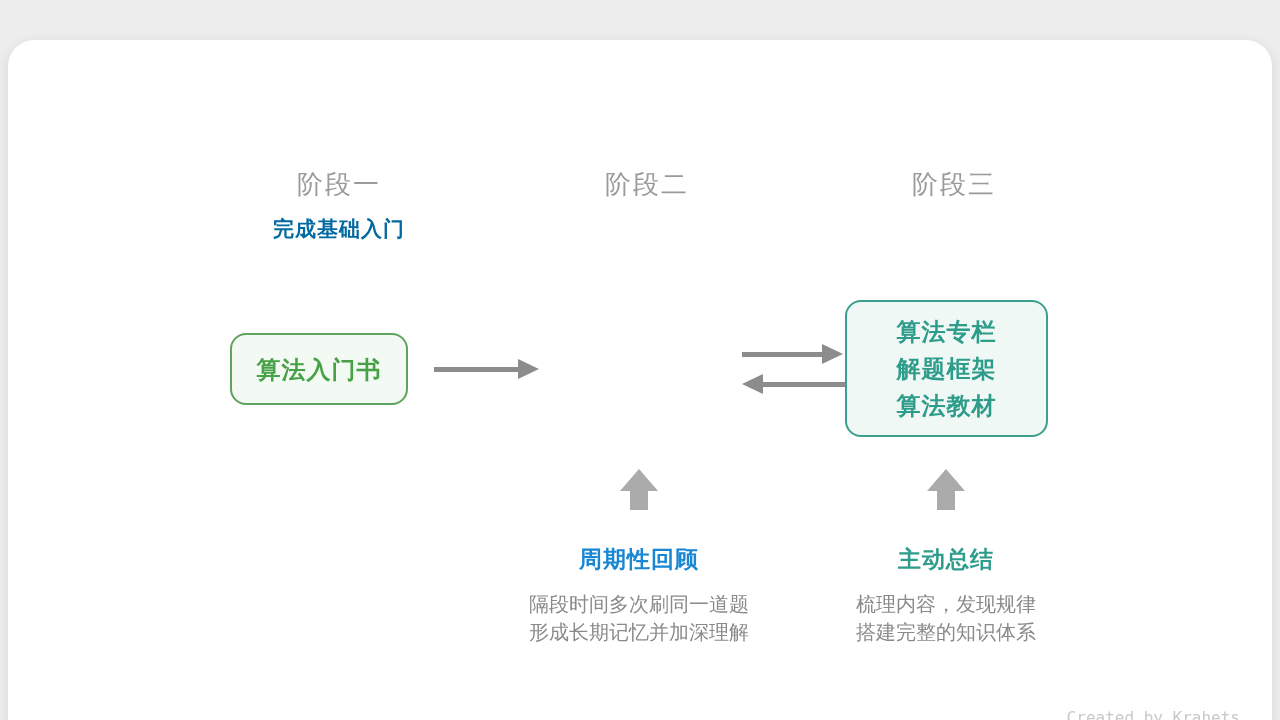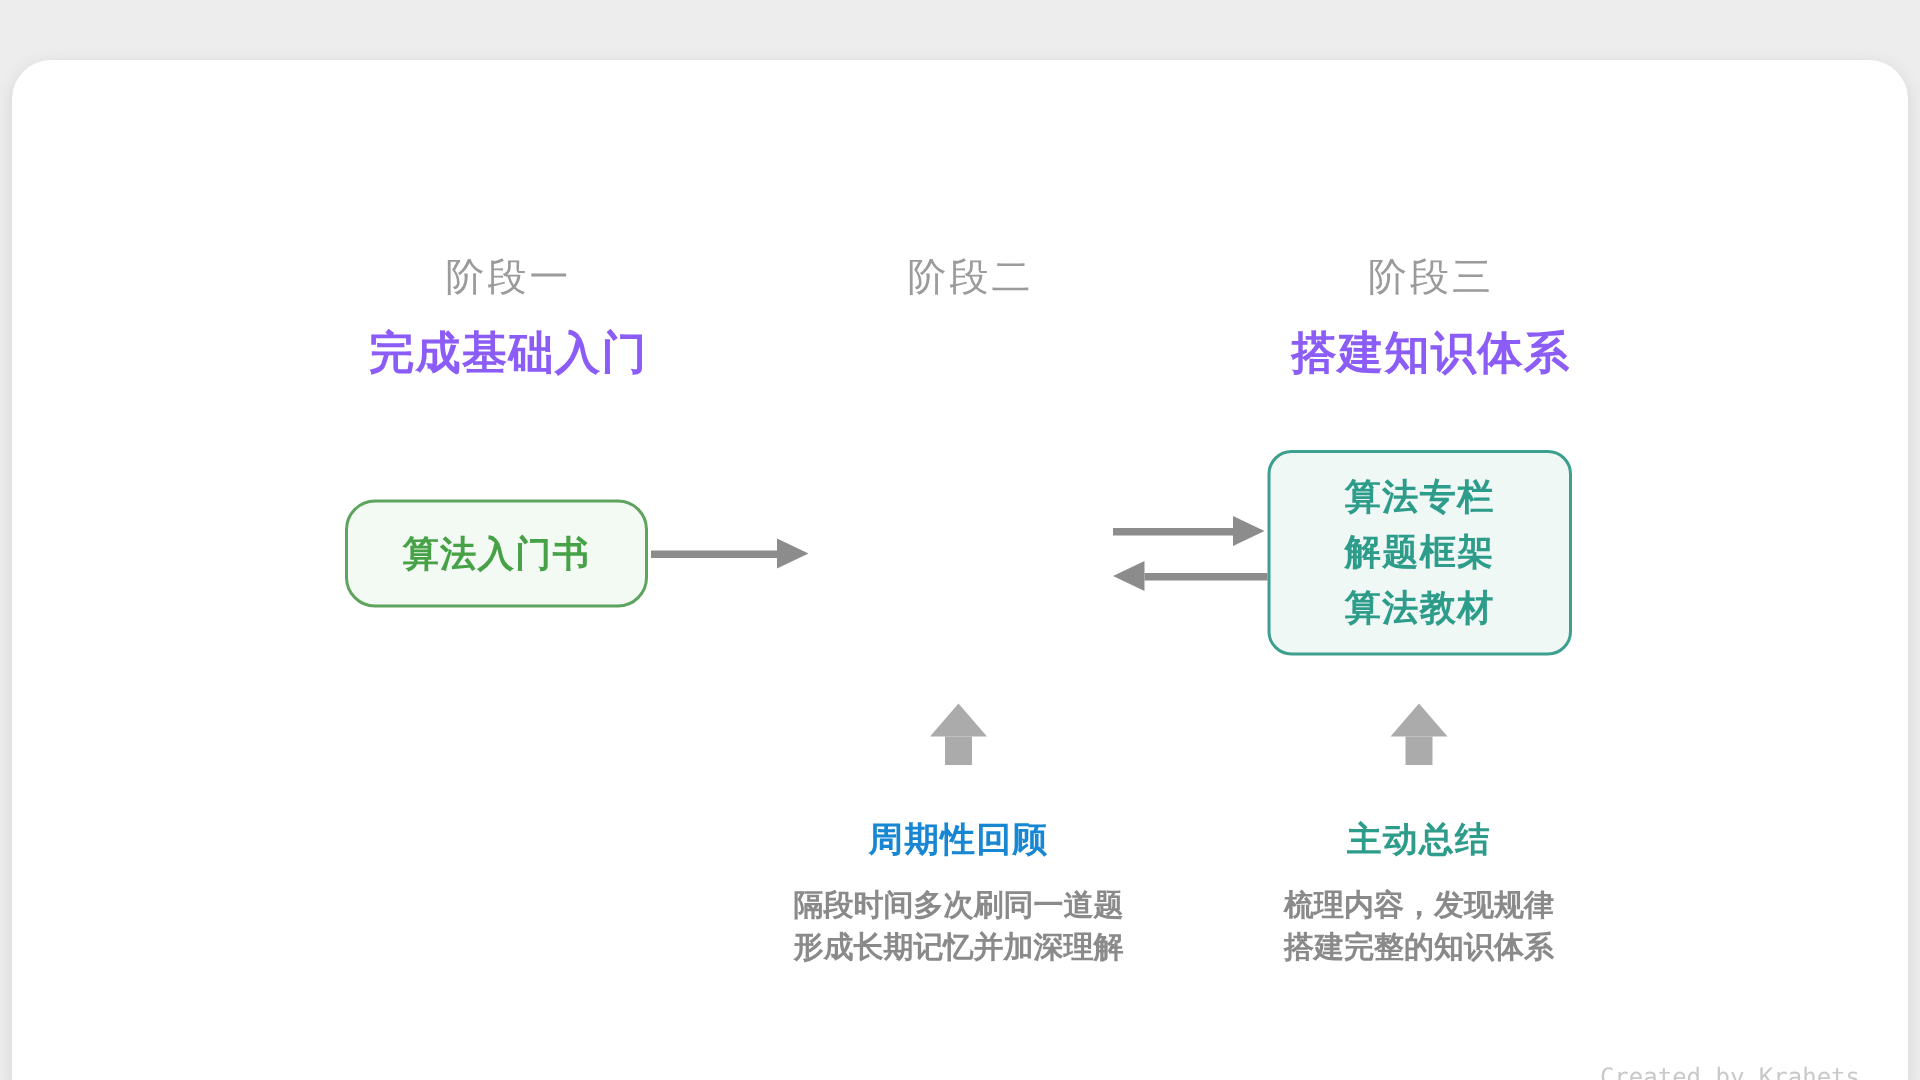--- a/index.html
+++ b/index.html
@@ -32,9 +32,9 @@
   }
   .stage-title {
     width: 300px;
-    font-size: 30px;
+    font-size: 21px;
     font-weight: bold;
-    color: #8b5cf6;
+    color: #0369a1;
     text-align: center;
     letter-spacing: 1px;
   }

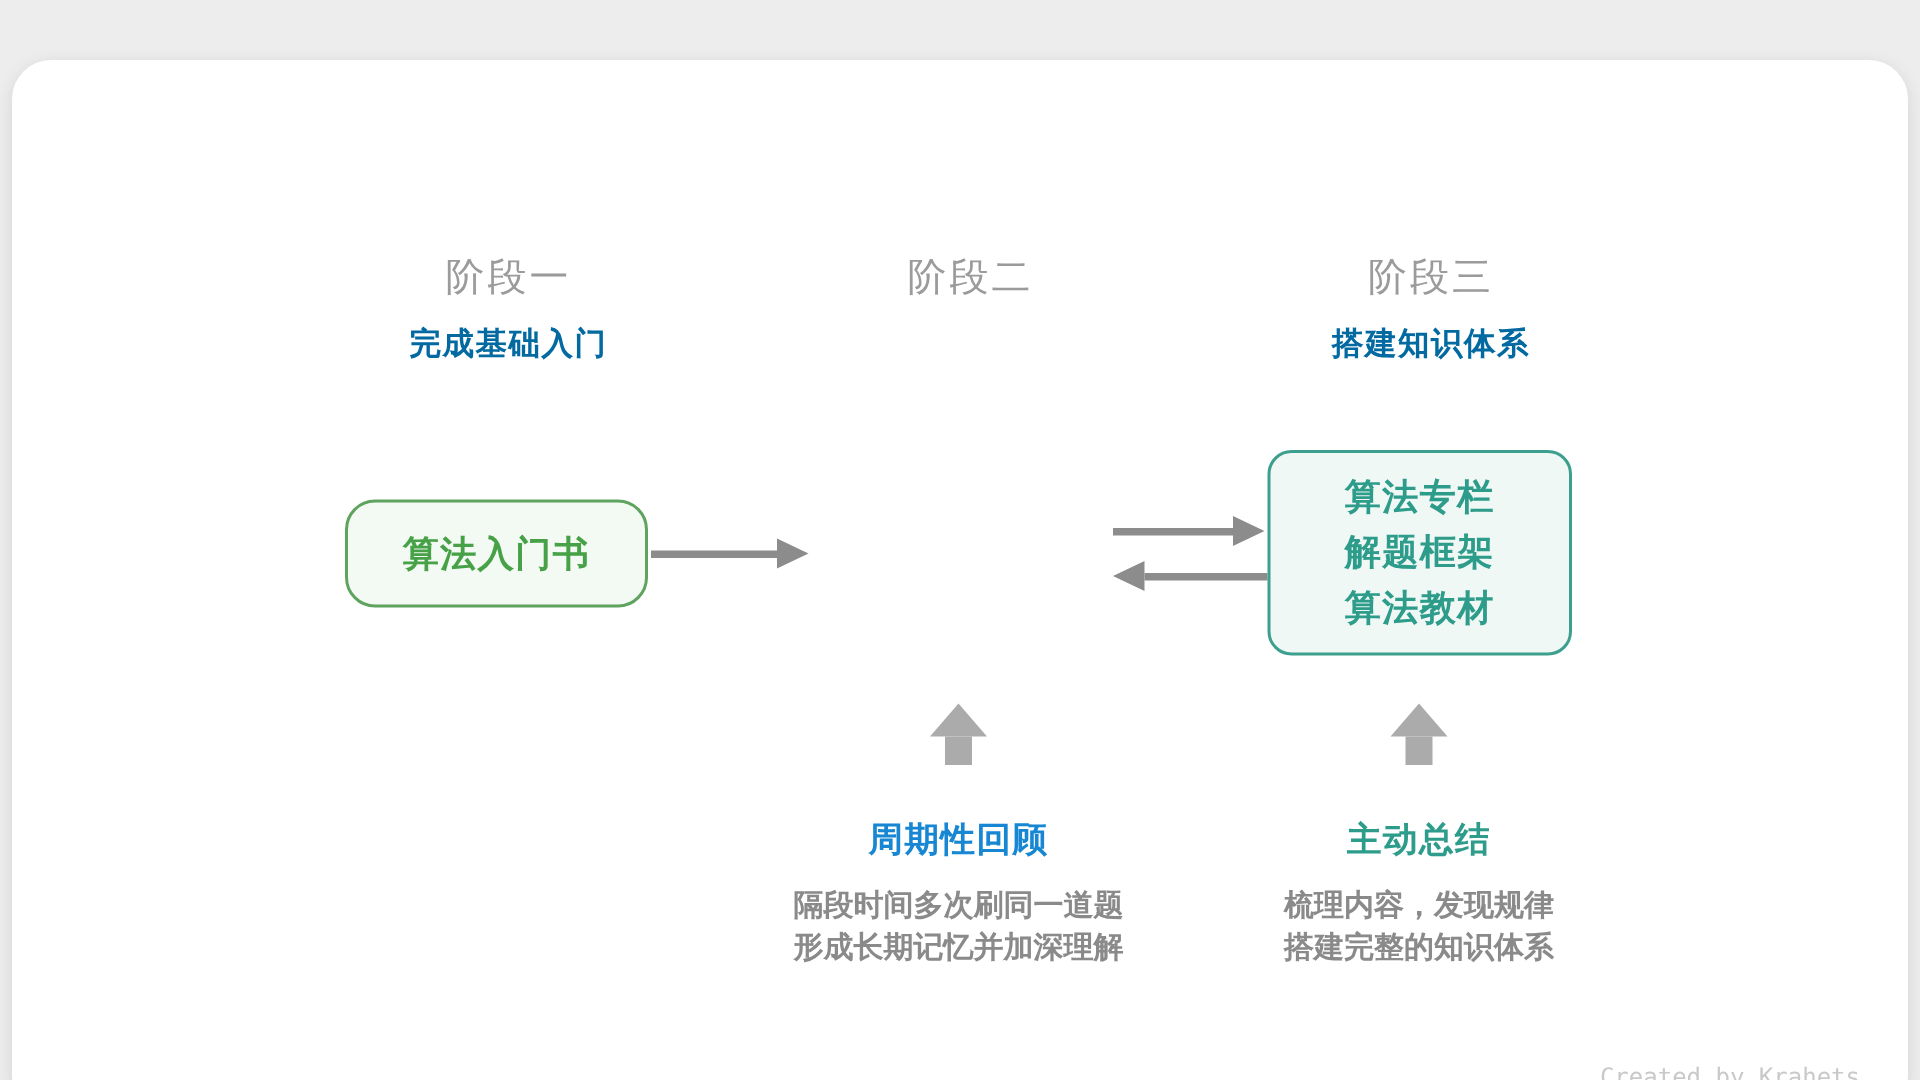--- a/index.html
+++ b/index.html
@@ -126,7 +126,6 @@
   <div class="abs stage-label" style="left:489px; top:127px;">阶段二</div>
 
   <div class="abs stage-label" style="left:796px; top:127px;">阶段三</div>
-  <div class="abs stage-title" style="left:796px; top:175px;">搭建知识体系</div>
 
   <div class="abs node node-green" style="left:222px; top:293px; width:202px; height:72px;border-radius:20px;">
     <span>算法入门书</span>

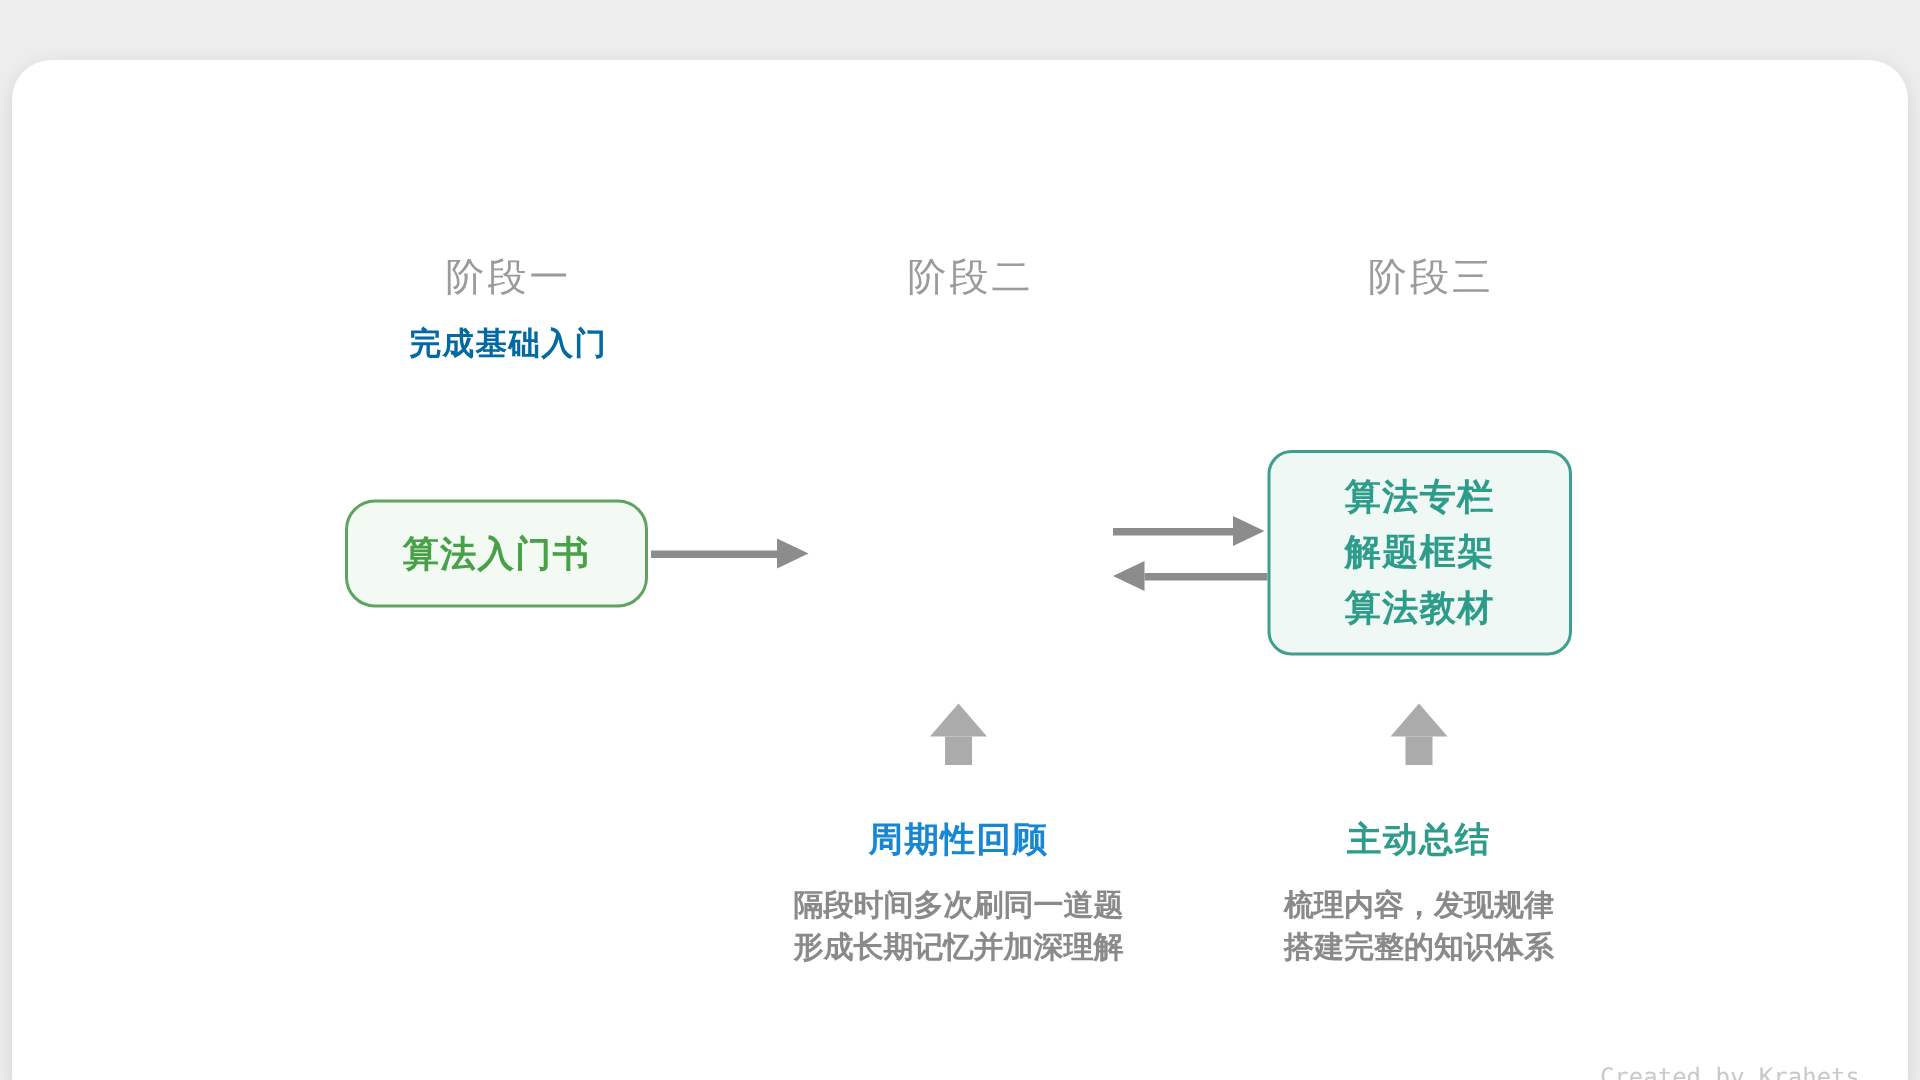--- a/index.html
+++ b/index.html
@@ -127,7 +127,7 @@
 
   <div class="abs stage-label" style="left:796px; top:127px;">阶段三</div>
 
-  <div class="abs node node-green" style="left:222px; top:293px; width:202px; height:72px;border-radius:20px;">
+  <div class="abs node node-green" style="left:222px; top:293px; width:178px; height:72px;">
     <span>算法入门书</span>
   </div>
 

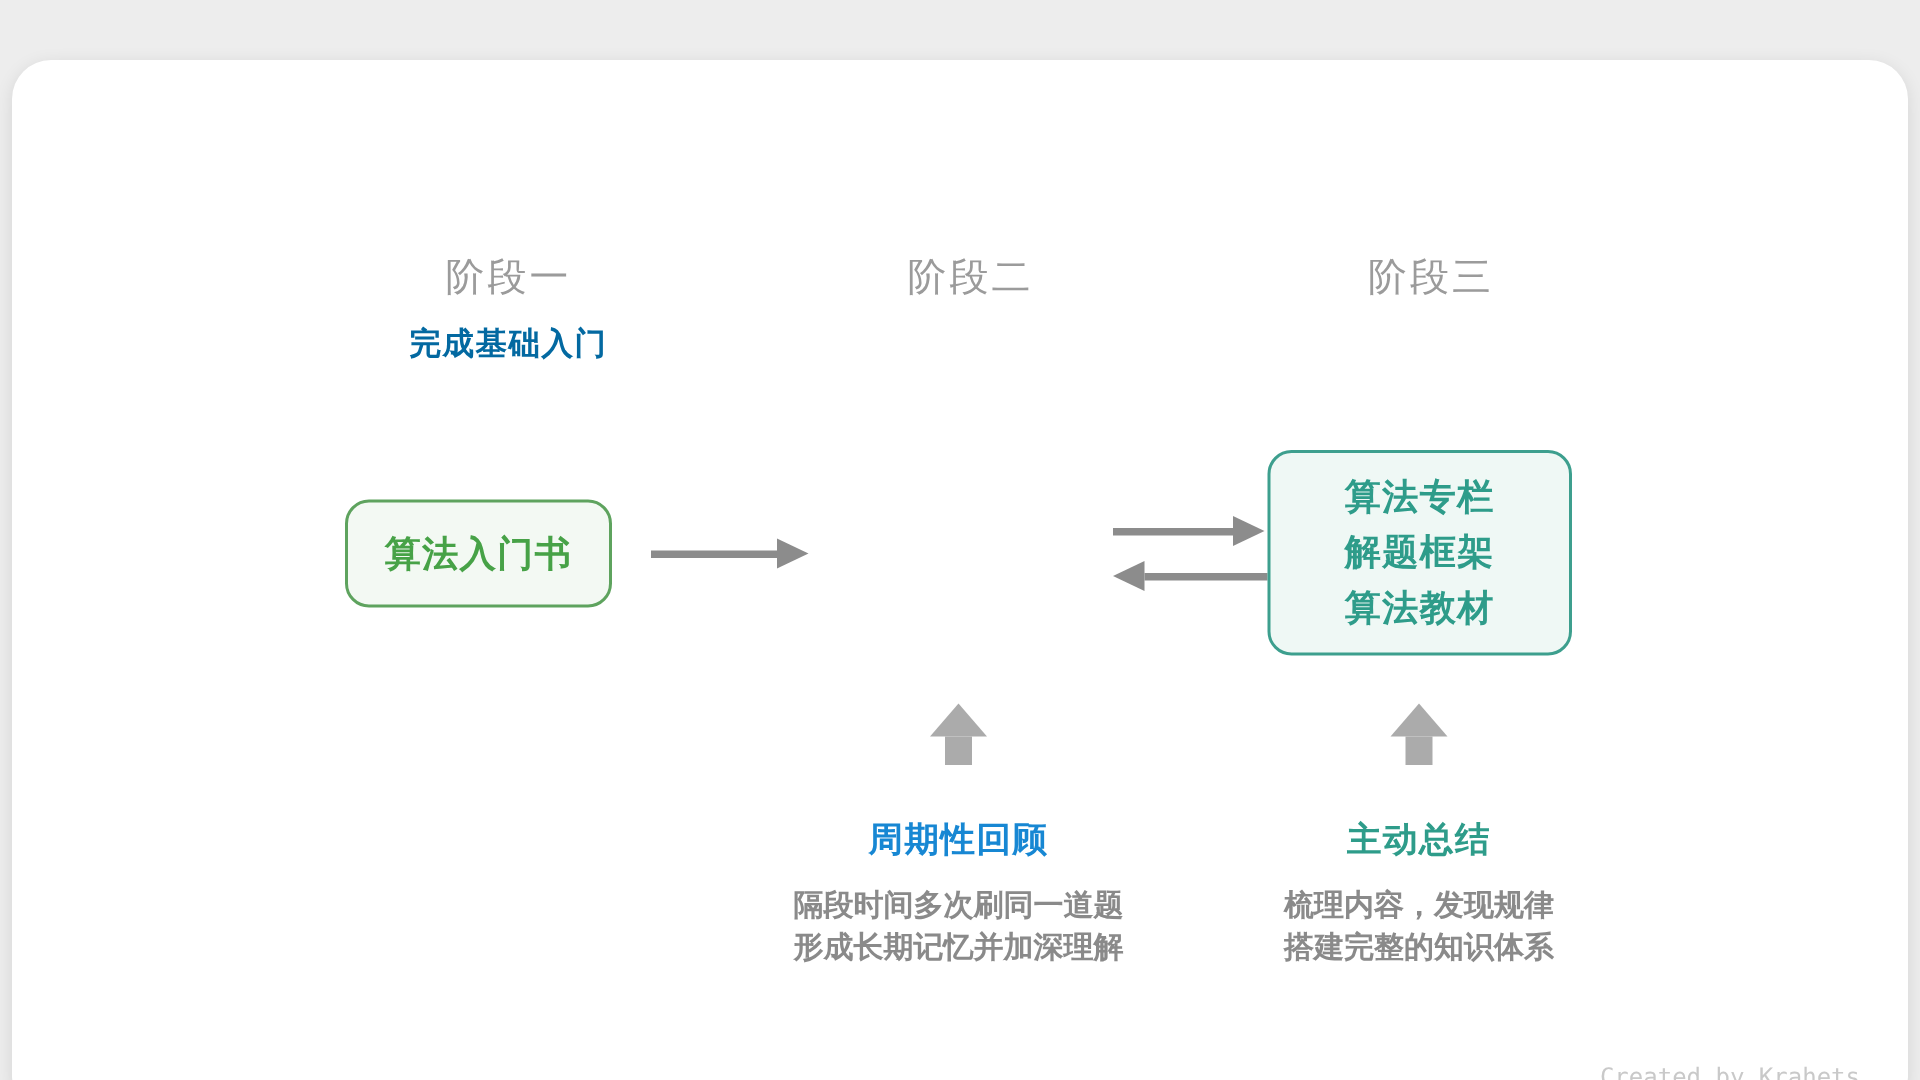--- a/index.html
+++ b/index.html
@@ -105,7 +105,6 @@
     line-height: 28px;
     color: #8a8a8a;
     text-align: center;
-    font-weight: bold;
   }
 
   .footer-credit {

